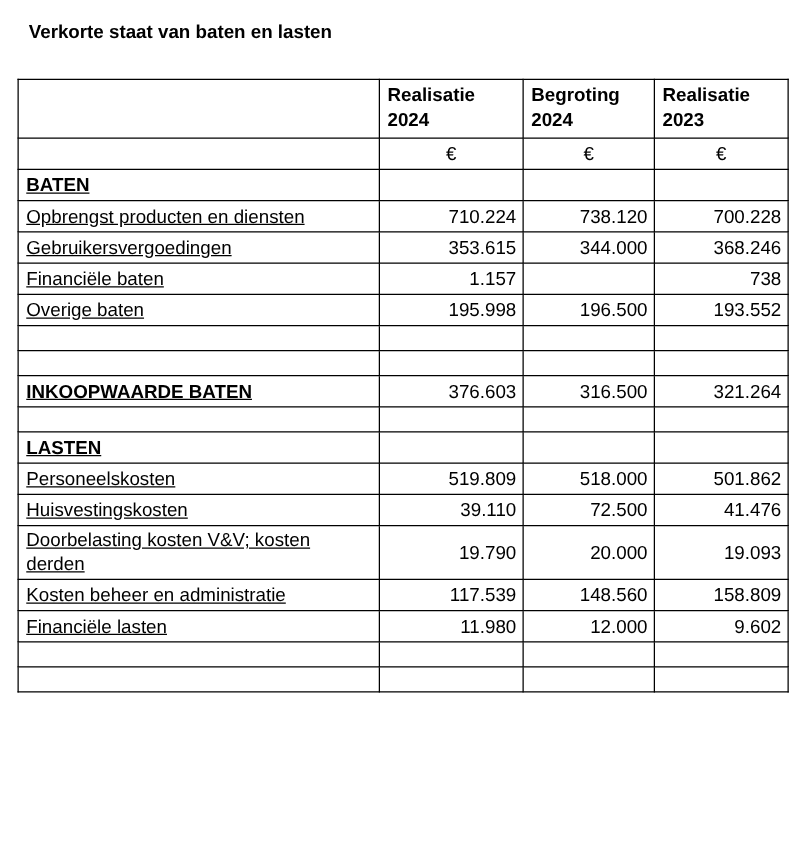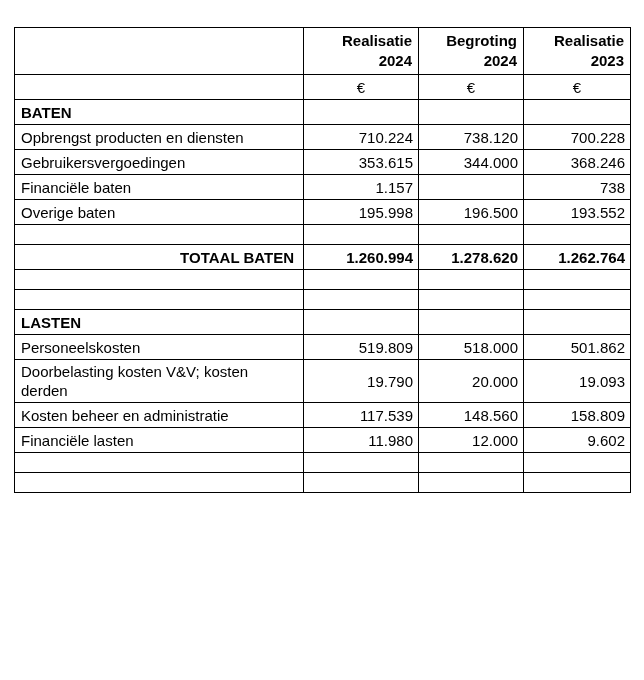--- a/index.html
+++ b/index.html
@@ -71,6 +71,7 @@
 <body>
 
 <div>
+  <div class="doc-title">Verkorte staat van baten en lasten</div>
 
   <table class="statement">
     <colgroup>

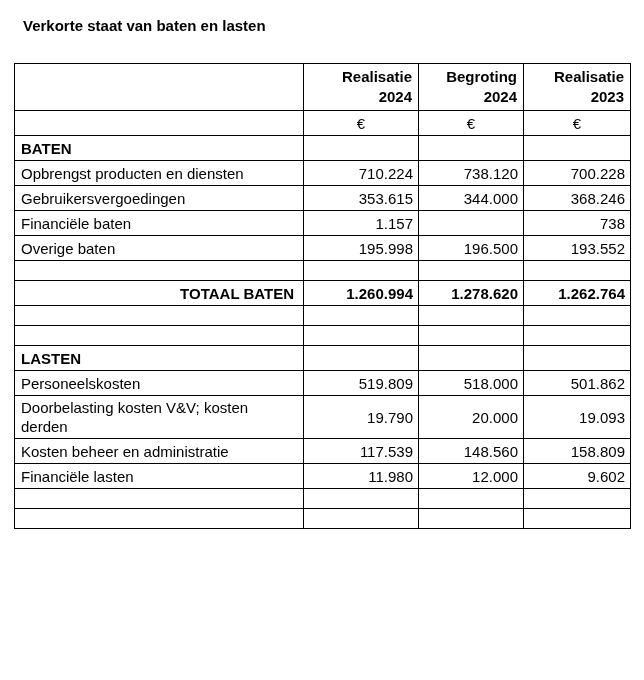--- a/index.html
+++ b/index.html
@@ -37,7 +37,7 @@
     overflow: hidden;
   }
   th {
-    text-align: right;
+    text-align: left;
     font-weight: bold;
     padding: 2px 6px;
   }

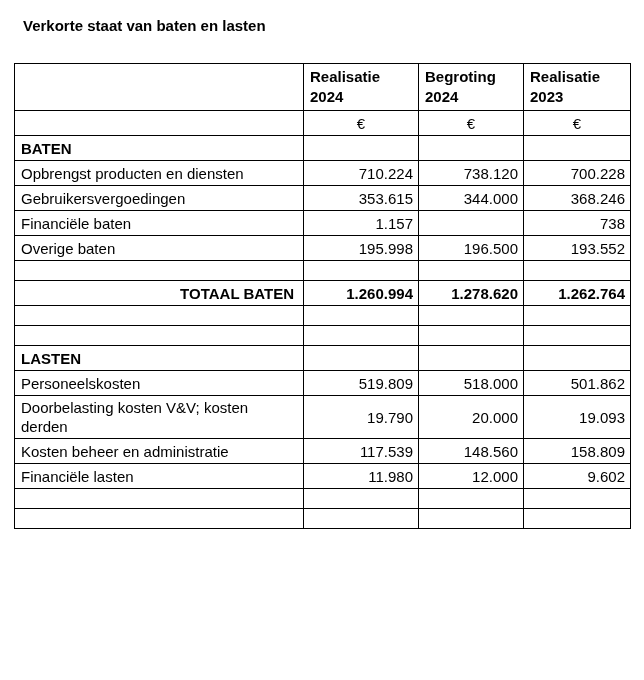--- a/index.html
+++ b/index.html
@@ -55,6 +55,7 @@
     padding: 2px 9px 2px 6px;
     line-height: 19px;
     text-align: left;
+    text-decoration: underline;
   }
   td.num {
     padding: 2px 5px;

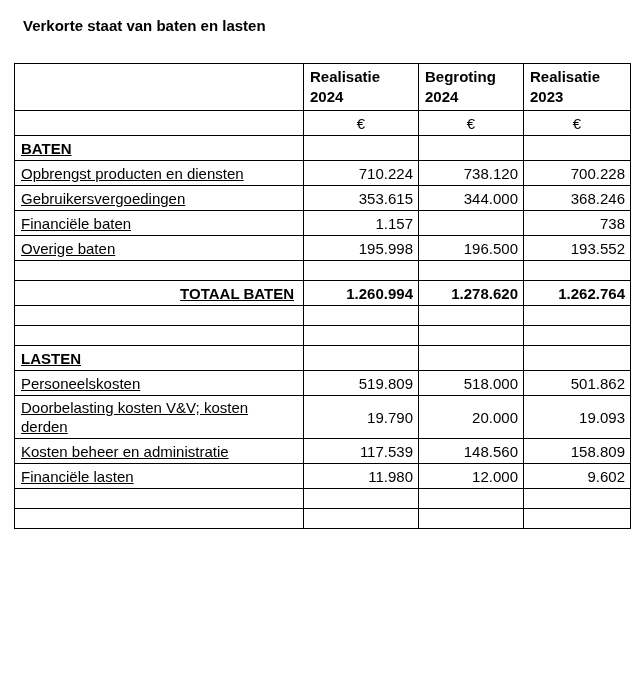--- a/index.html
+++ b/index.html
@@ -144,12 +144,6 @@
     <td class="num"></td>
     <td class="num"></td>
   </tr>
-        <tr class="row-total">
-    <td class="label">TOTAAL BATEN</td>
-    <td class="num">1.260.994</td>
-    <td class="num">1.278.620</td>
-    <td class="num">1.262.764</td>
-  </tr>
         <tr class="row-spacer">
     <td class="label"></td>
     <td class="num"></td>

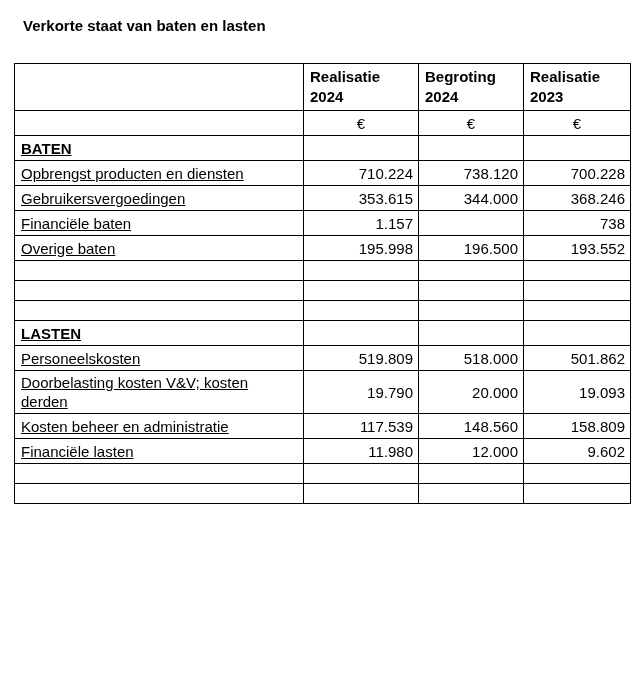--- a/index.html
+++ b/index.html
@@ -150,6 +150,12 @@
     <td class="num"></td>
     <td class="num"></td>
   </tr>
+        <tr class="row-section">
+    <td class="label">INKOOPWAARDE BATEN</td>
+    <td class="num">376.603</td>
+    <td class="num">316.500</td>
+    <td class="num">321.264</td>
+  </tr>
         <tr class="row-spacer">
     <td class="label"></td>
     <td class="num"></td>

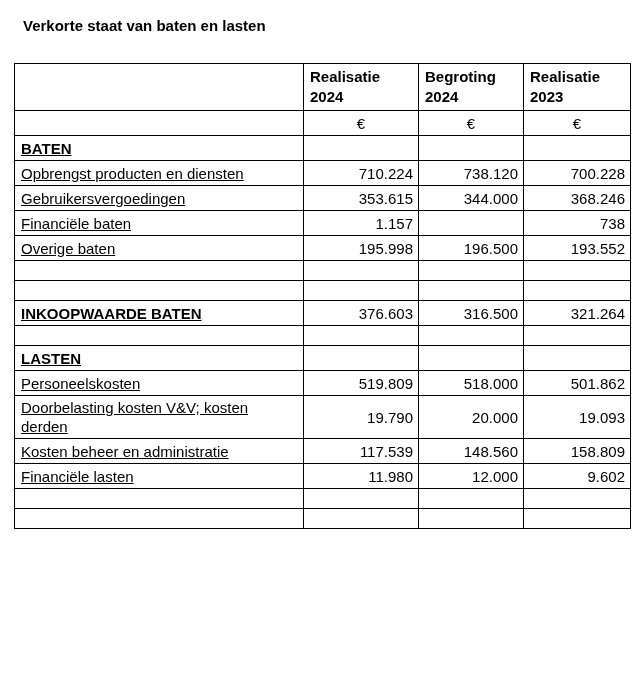--- a/index.html
+++ b/index.html
@@ -175,6 +175,12 @@
     <td class="num">501.862</td>
   </tr>
         <tr class="row-normal">
+    <td class="label">Huisvestingskosten</td>
+    <td class="num">39.110</td>
+    <td class="num">72.500</td>
+    <td class="num">41.476</td>
+  </tr>
+        <tr class="row-normal">
     <td class="label">Doorbelasting kosten V&amp;V; kosten derden</td>
     <td class="num">19.790</td>
     <td class="num">20.000</td>

